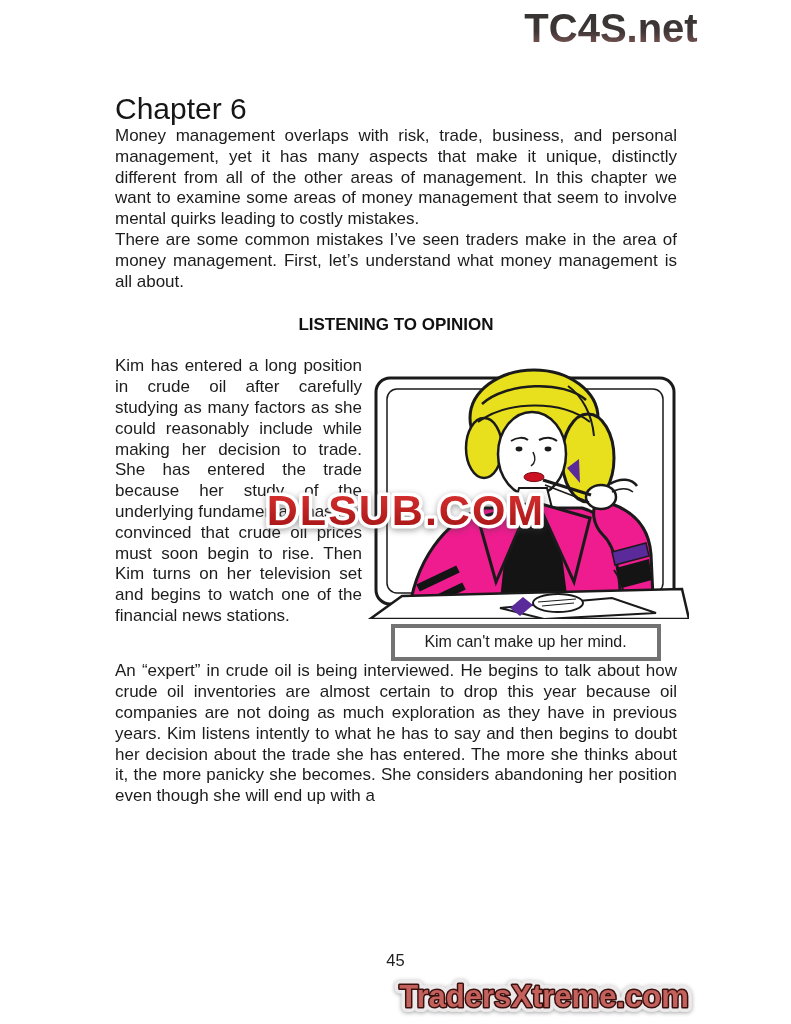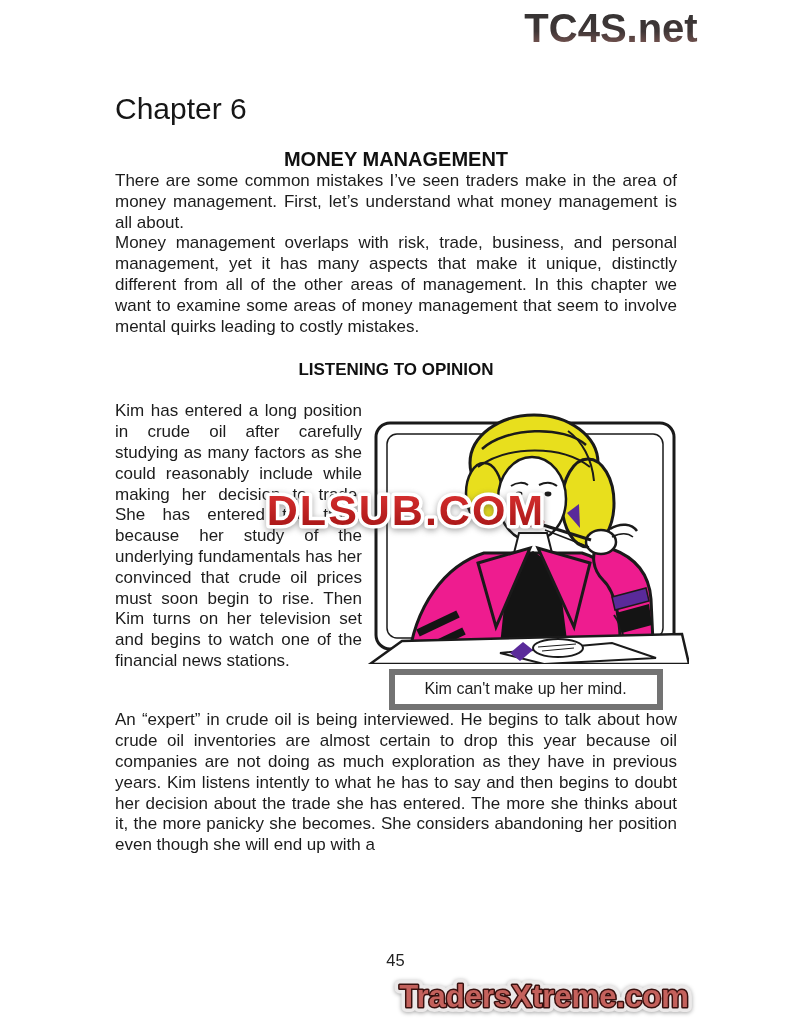--- a/index.html
+++ b/index.html
@@ -65,7 +65,6 @@
 
   <div class="content">
     <h1 class="chapter-title">Chapter 6</h1>
-    <h2 class="chapter-subtitle">MONEY MANAGEMENT</h2>
 
     <p class="body p1">There are some common mistakes I’ve seen traders make in the area of money management.  First, let’s understand what money management is all about.</p>
     <p class="body p2">Money management overlaps with risk, trade, business, and personal management, yet it has many aspects that make it unique, distinctly different from all of the other areas of management.  In this chapter we want to examine some areas of money management that seem to involve mental quirks leading to costly mistakes.</p>

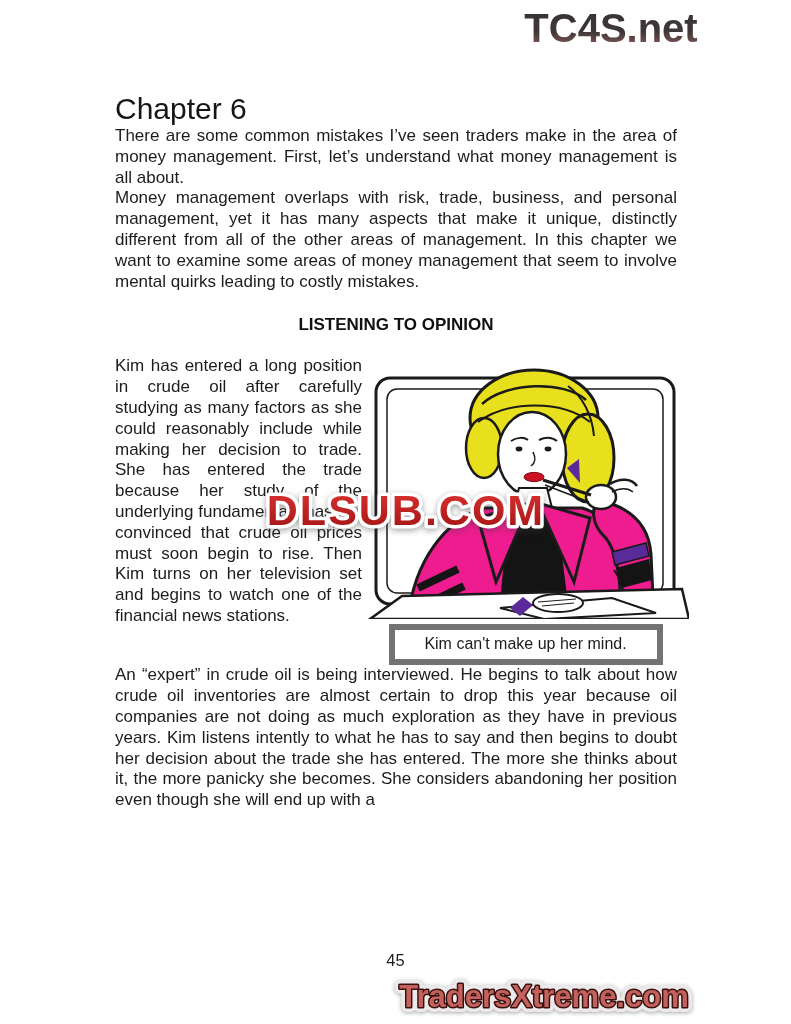--- a/index.html
+++ b/index.html
@@ -66,8 +66,8 @@
   <div class="content">
     <h1 class="chapter-title">Chapter 6</h1>
 
+    <p class="body p2">Money management overlaps with risk, trade, business, and personal management, yet it has many aspects that make it unique, distinctly different from all of the other areas of management.  In this chapter we want to examine some areas of money management that seem to involve mental quirks leading to costly mistakes.</p>
     <p class="body p1">There are some common mistakes I’ve seen traders make in the area of money management.  First, let’s understand what money management is all about.</p>
-    <p class="body p2">Money management overlaps with risk, trade, business, and personal management, yet it has many aspects that make it unique, distinctly different from all of the other areas of management.  In this chapter we want to examine some areas of money management that seem to involve mental quirks leading to costly mistakes.</p>
 
     <h3 class="section-heading">LISTENING TO OPINION</h3>
 

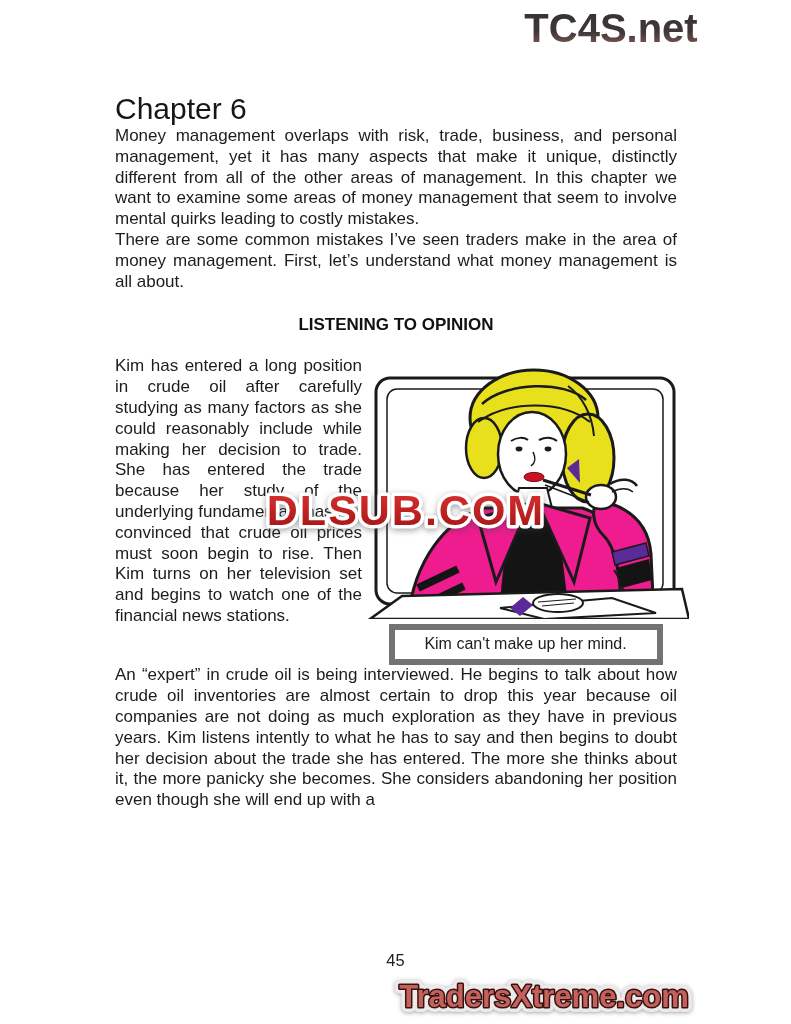--- a/index.html
+++ b/index.html
@@ -27,7 +27,7 @@
   .kim-figure { width:327px; flex:none; margin-right:-12px; }
   .kim-figure svg.clipart { display:block; }
   .caption-box {
-    width:262px; margin:5px auto 0 auto; border:6px solid #737373;
+    width:262px; margin:5px auto 0 auto; border:4px solid #737373;
     text-align:center; font-size:16px; padding:5px 0 6px 0; color:#1c1c1c; background:#fff;
   }
   .p3b { margin-top:3px; }

